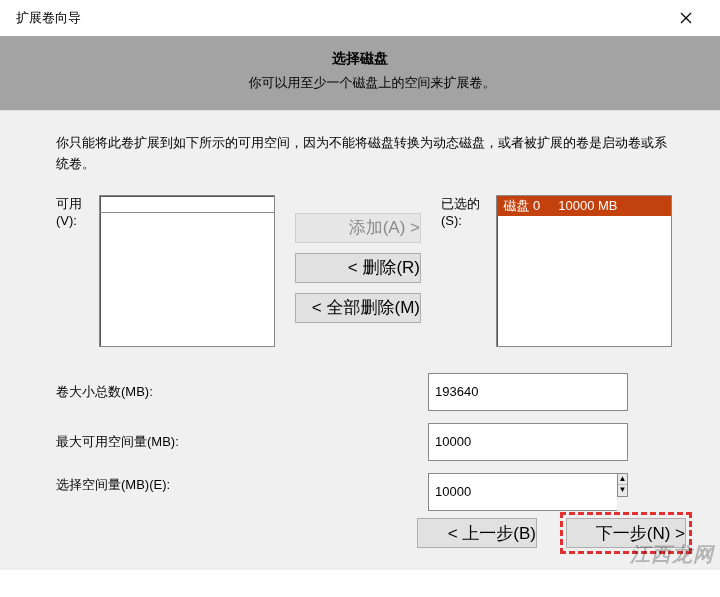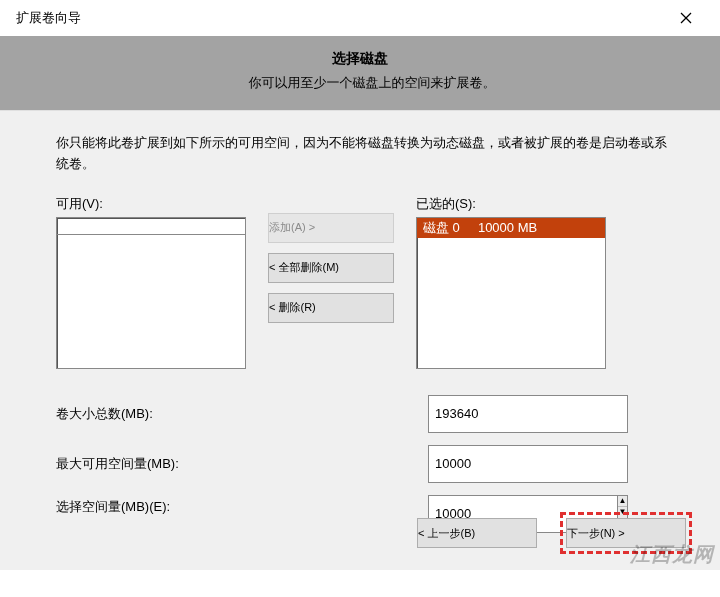--- a/index.html
+++ b/index.html
@@ -54,7 +54,7 @@
     gap: 0;
     margin-bottom: 26px;
   }
-  .list-col { display: flex; flex-direction: column; }
+  .list-col { display: flex; flex-direction: row; }
   .list-label { font-size: 13px; margin-bottom: 4px; }
   .listbox {
     width: 190px; height: 152px;

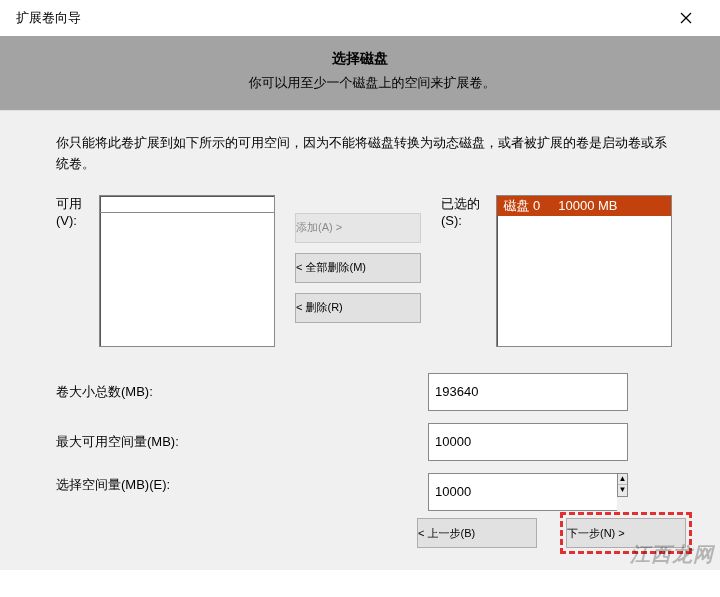--- a/index.html
+++ b/index.html
@@ -89,10 +89,10 @@
     width: 126px; height: 30px;
     background: #e1e1e1;
     border: 1px solid #adadad;
-    font-size: 11px;
+    font-size: 17px;
     font-family: inherit;
     cursor: pointer;
-    text-align: left;
+    text-align: right;
     padding: 0;
   }
   .winbtn:disabled, .winbtn.disabled {

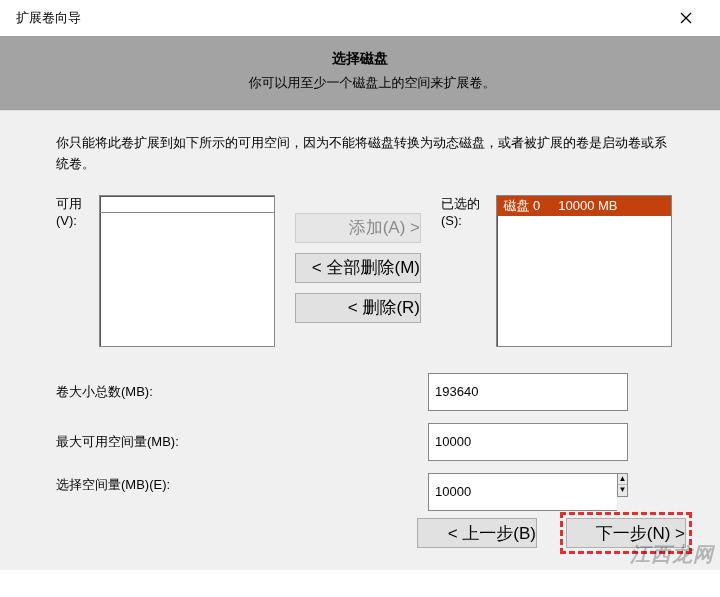--- a/index.html
+++ b/index.html
@@ -185,8 +185,8 @@
 
       <div class="mid-buttons">
         <button class="winbtn disabled" disabled="">添加(A) &gt;</button>
+        <button class="winbtn">&lt; 删除(R)</button>
         <button class="winbtn">&lt; 全部删除(M)</button>
-        <button class="winbtn">&lt; 删除(R)</button>
       </div>
 
       <div class="list-col">

